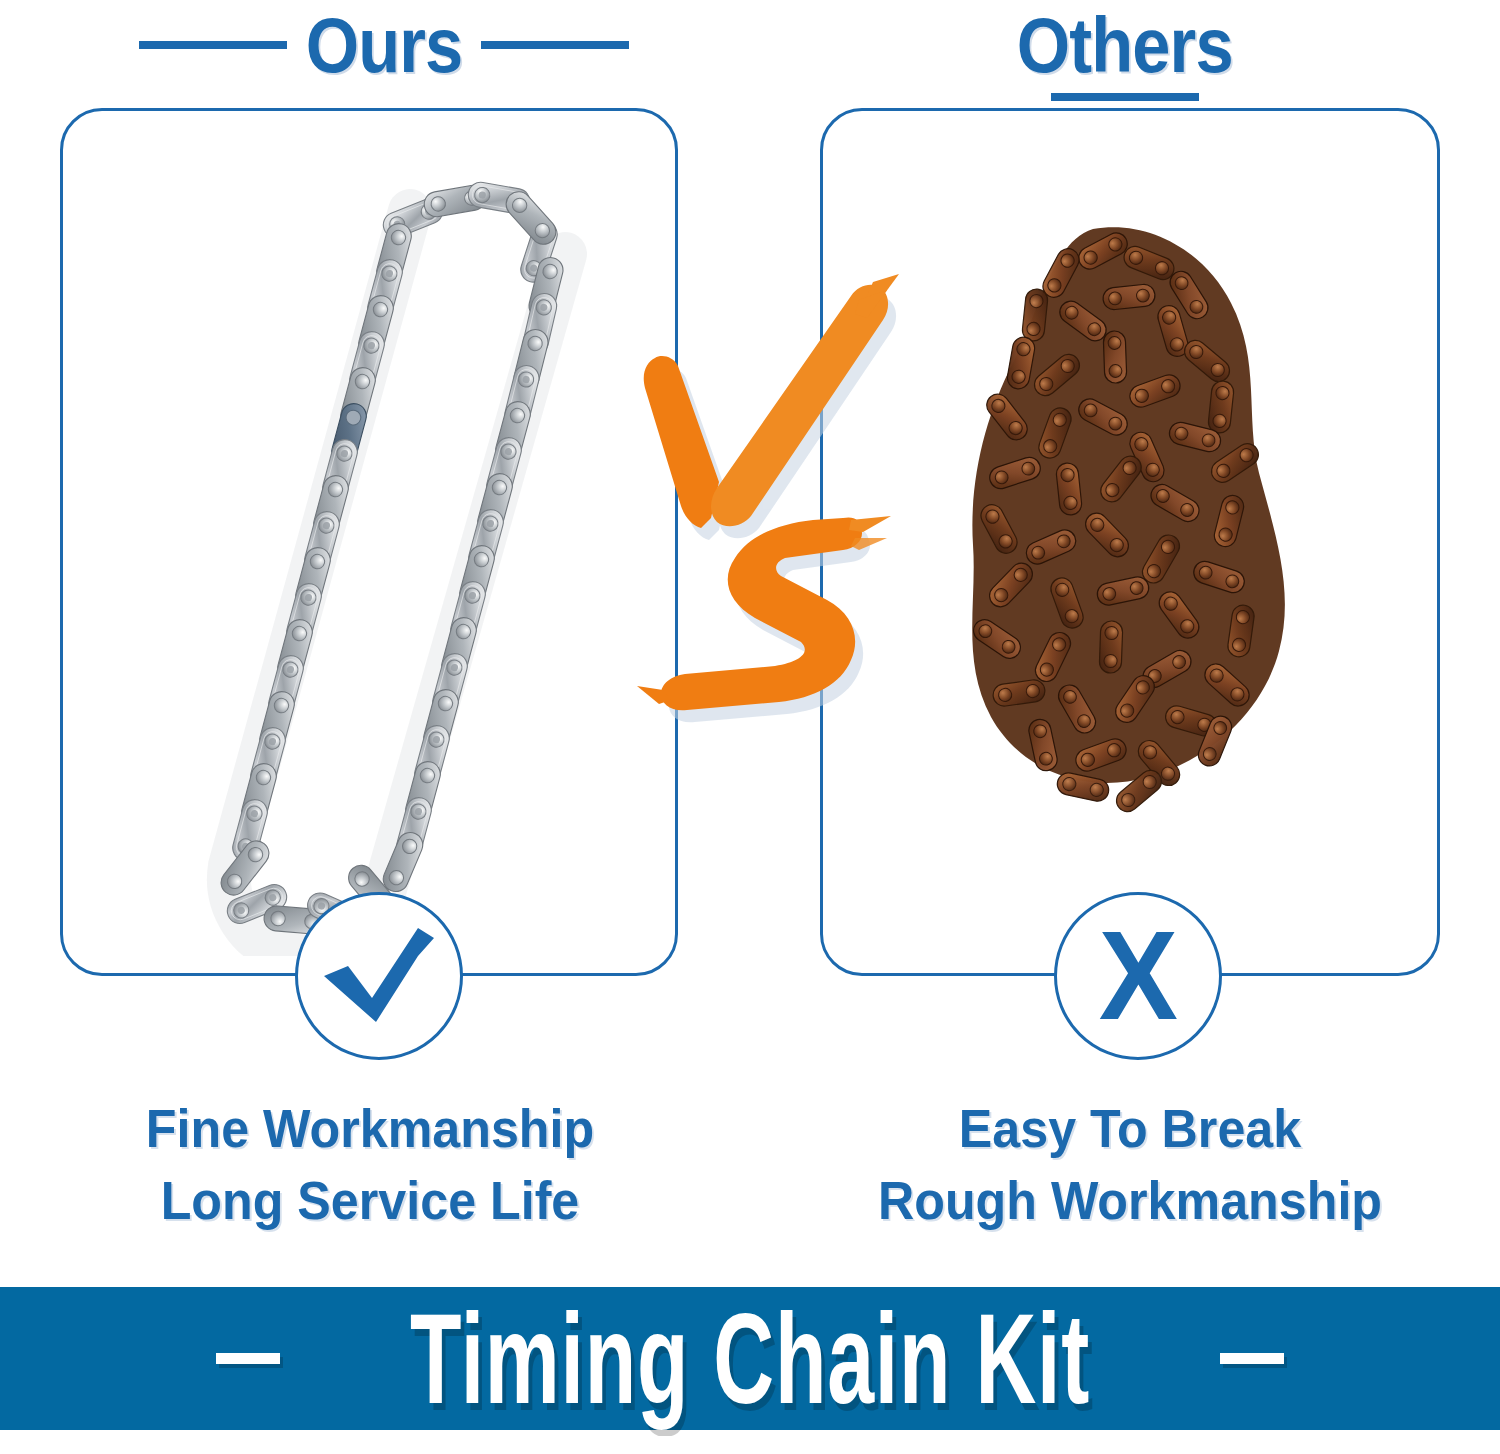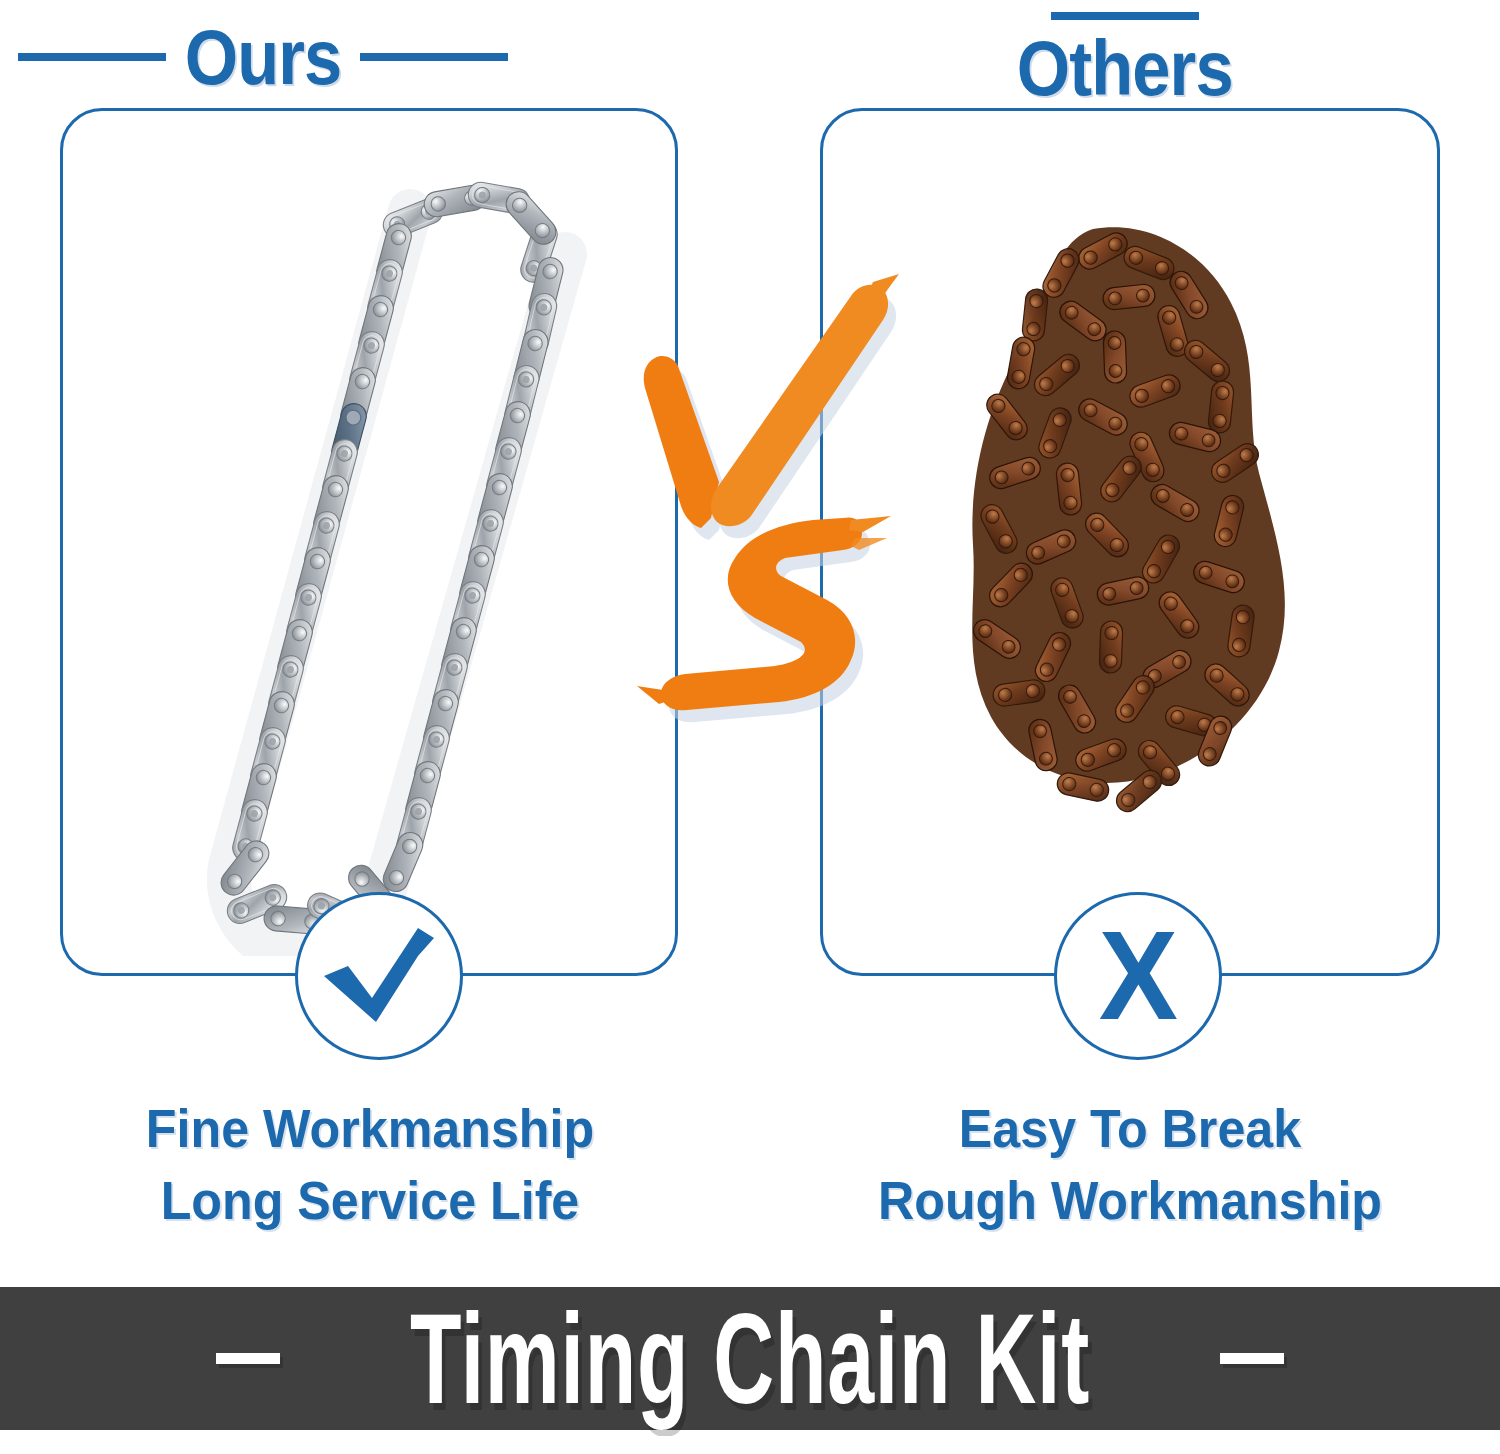--- a/index.html
+++ b/index.html
@@ -18,11 +18,11 @@
   
   .header-row {
     position: absolute;
-    top: 12px;
+    top: 0;
     height: 90px;
     display: flex;
     align-items: center;
-    justify-content: flex-start;
+    justify-content: center;
     gap: 8px;
   }
   #header-left  { left: 0;   width: 750px; }

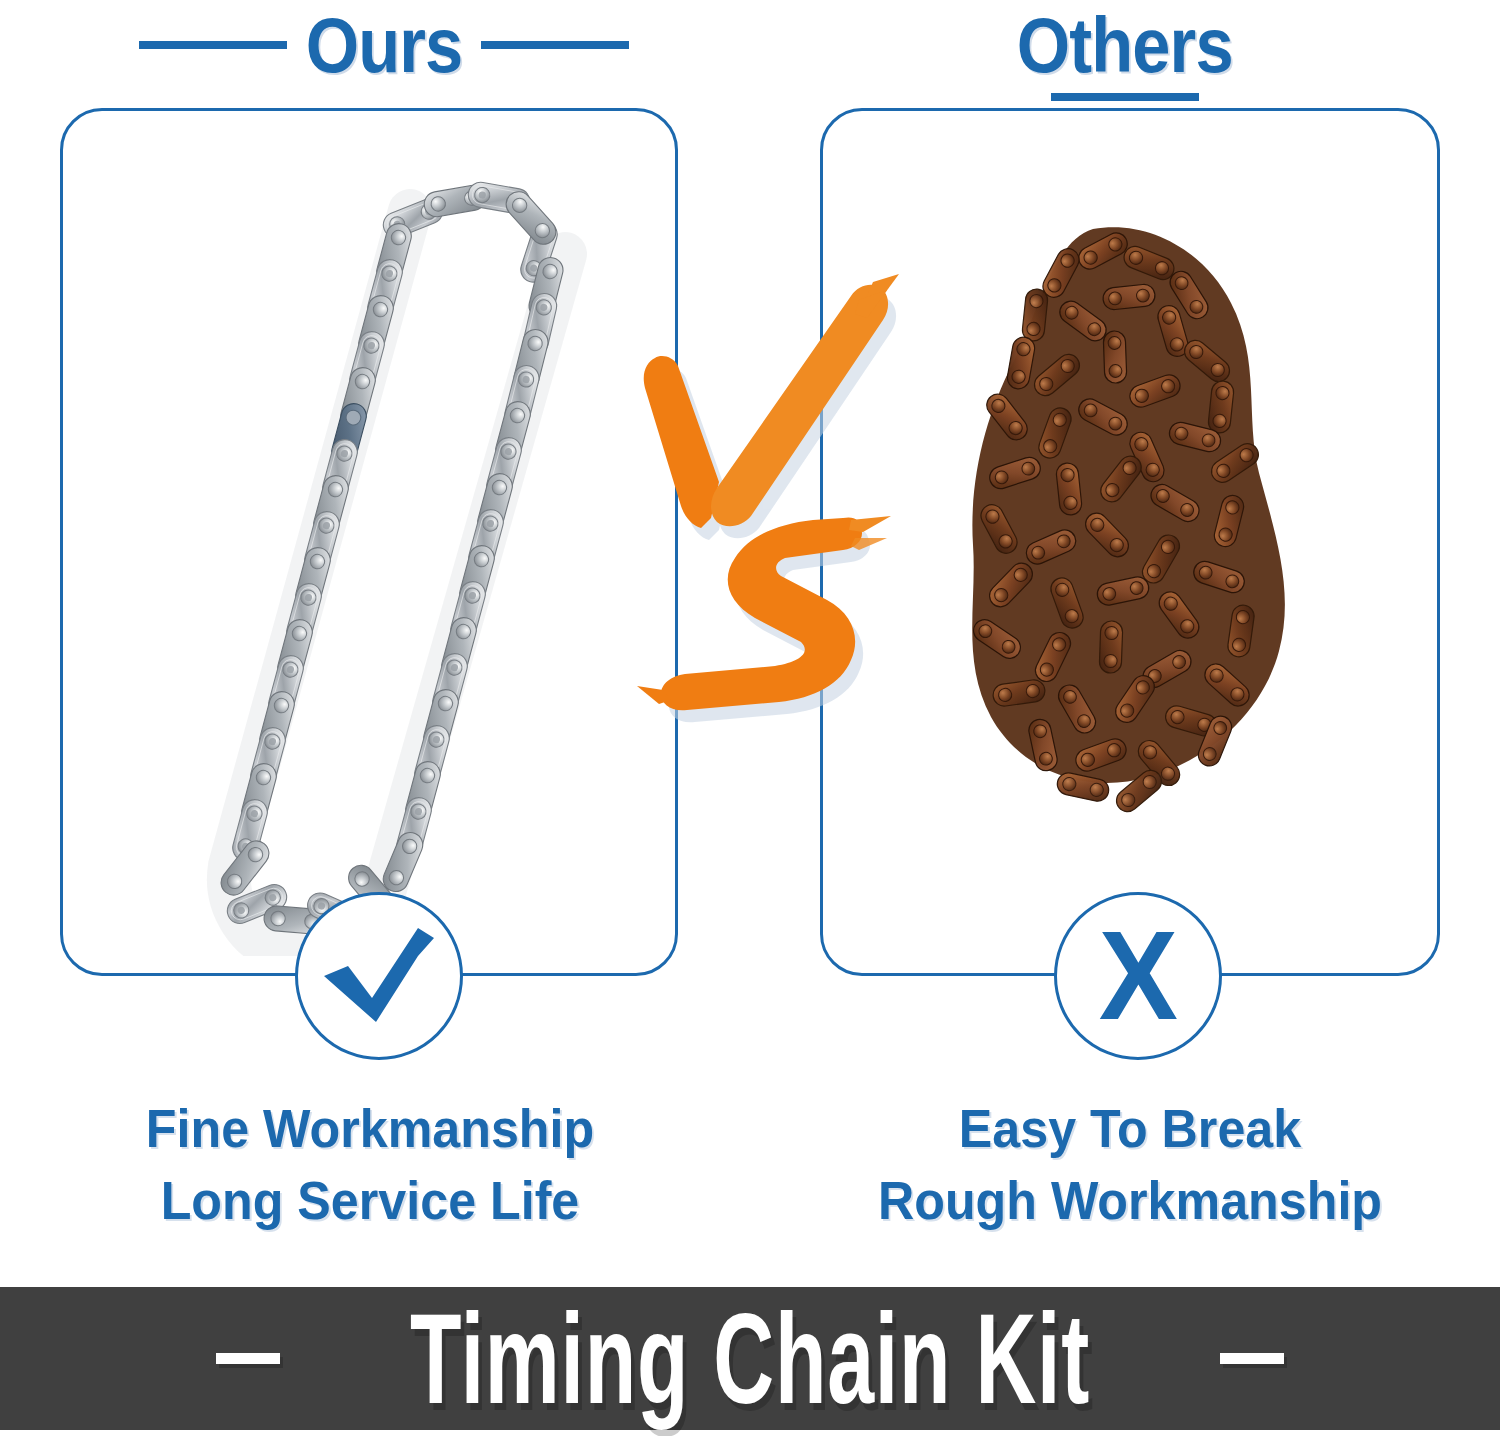--- a/index.html
+++ b/index.html
@@ -148,7 +148,7 @@
     top: 1287px;
     width: 1500px;
     height: 143px;
-    background: #404040;
+    background: #0369a1;
     display: flex;
     align-items: center;
     justify-content: center;

